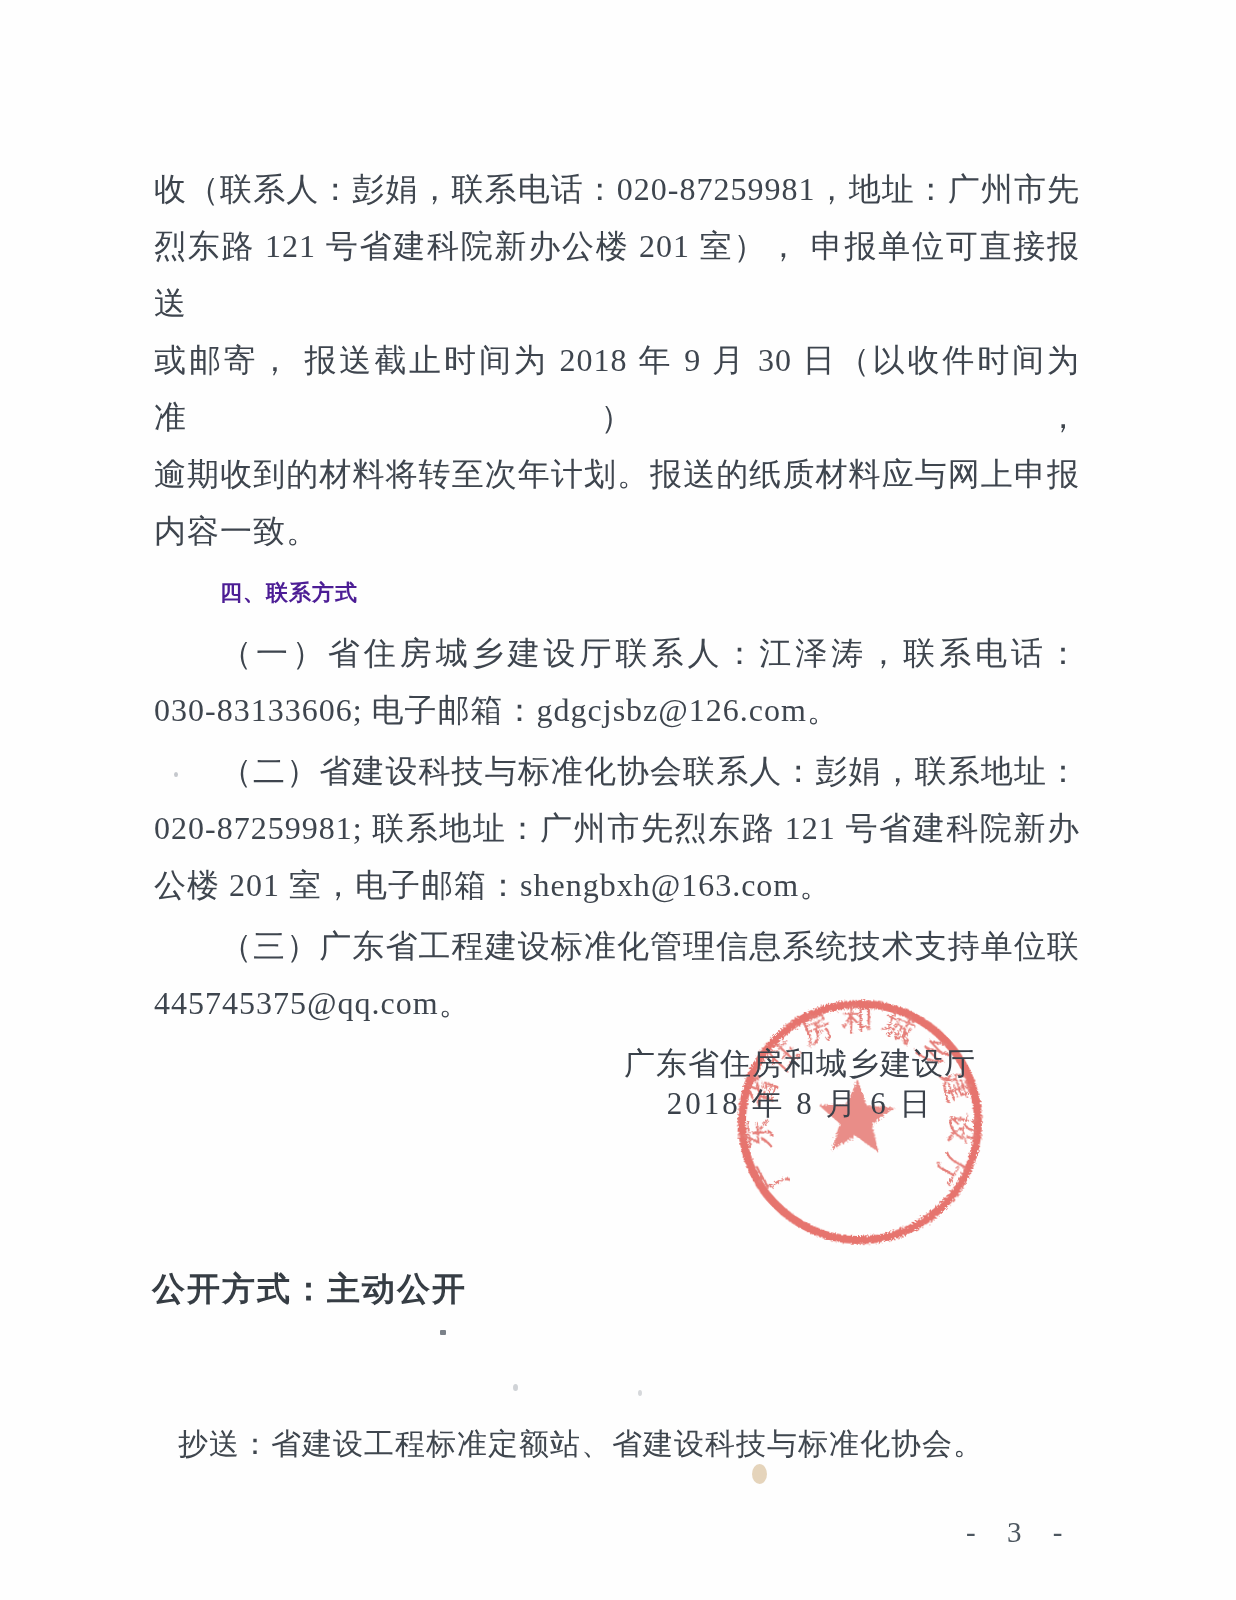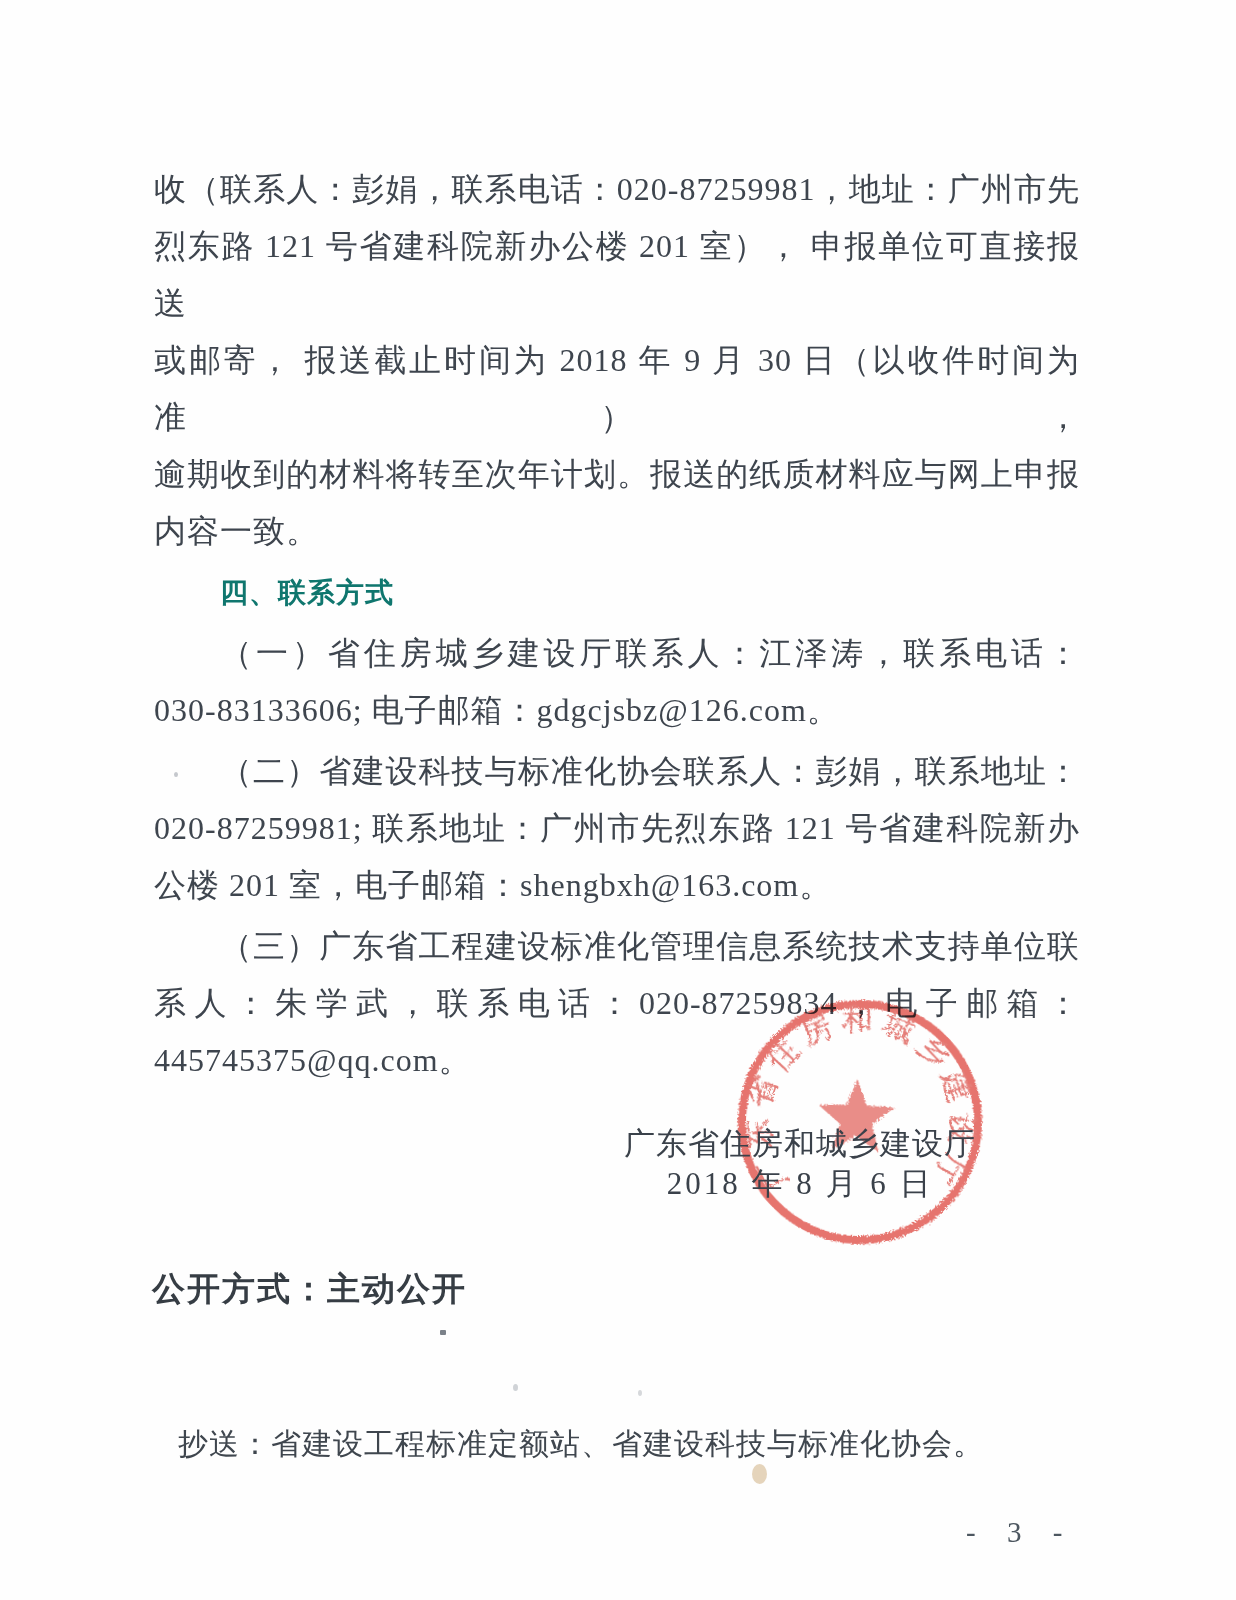--- a/index.html
+++ b/index.html
@@ -25,7 +25,7 @@
   .para.indent .line:first-child{text-indent:66px;}
   .para.heading .line{
     font-family:"Liberation Sans","DejaVu Sans",sans-serif;
-    font-weight:bold;font-size:28px;color:#0f766e;
+    font-weight:bold;font-size:22px;color:#4c1d95;
     text-align:right;text-align-last:left;
   }
   

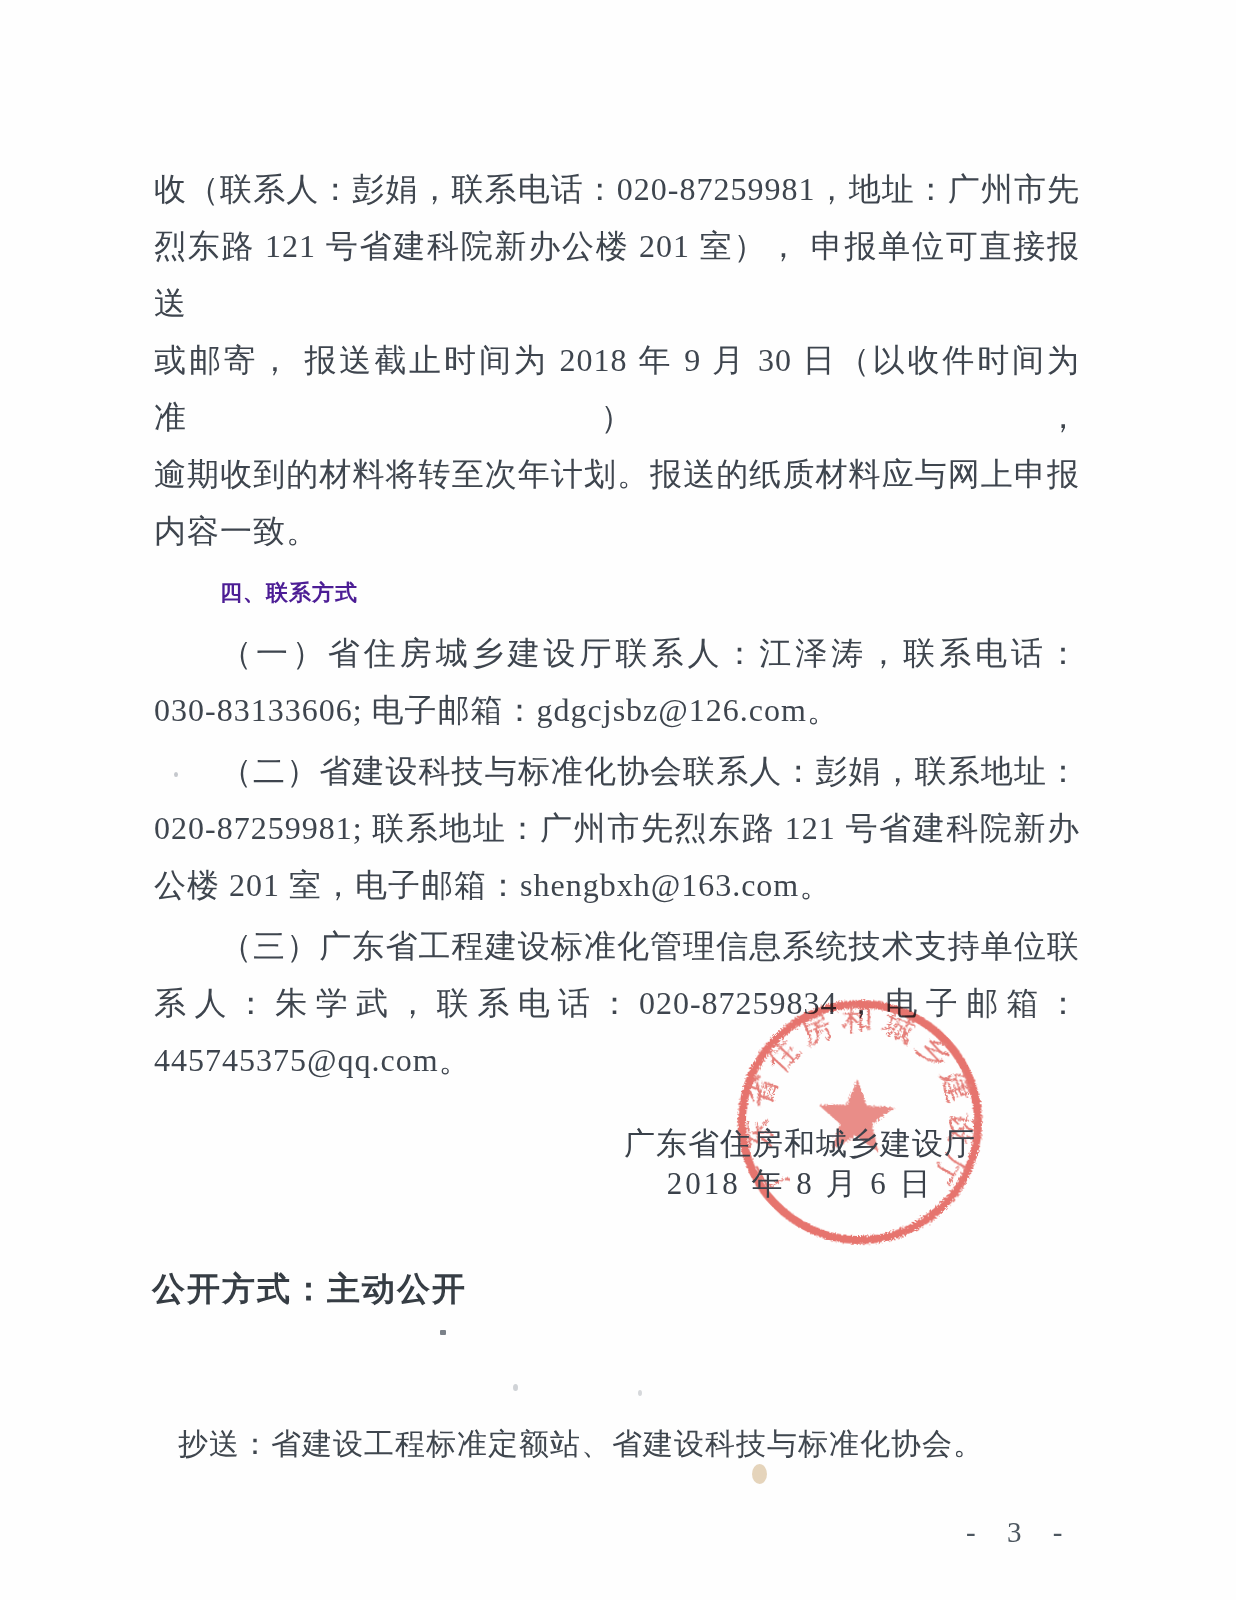--- a/index.html
+++ b/index.html
@@ -90,7 +90,6 @@
       </div>
       <div class="para body indent">
         <div class="line fill">（三）广东省工程建设标准化管理信息系统技术支持单位联</div>
-        <div class="line fill">系人：朱学武，联系电话：020-87259834，电子邮箱：</div>
         <div class="line">445745375@qq.com。</div>
       </div>
     </div>

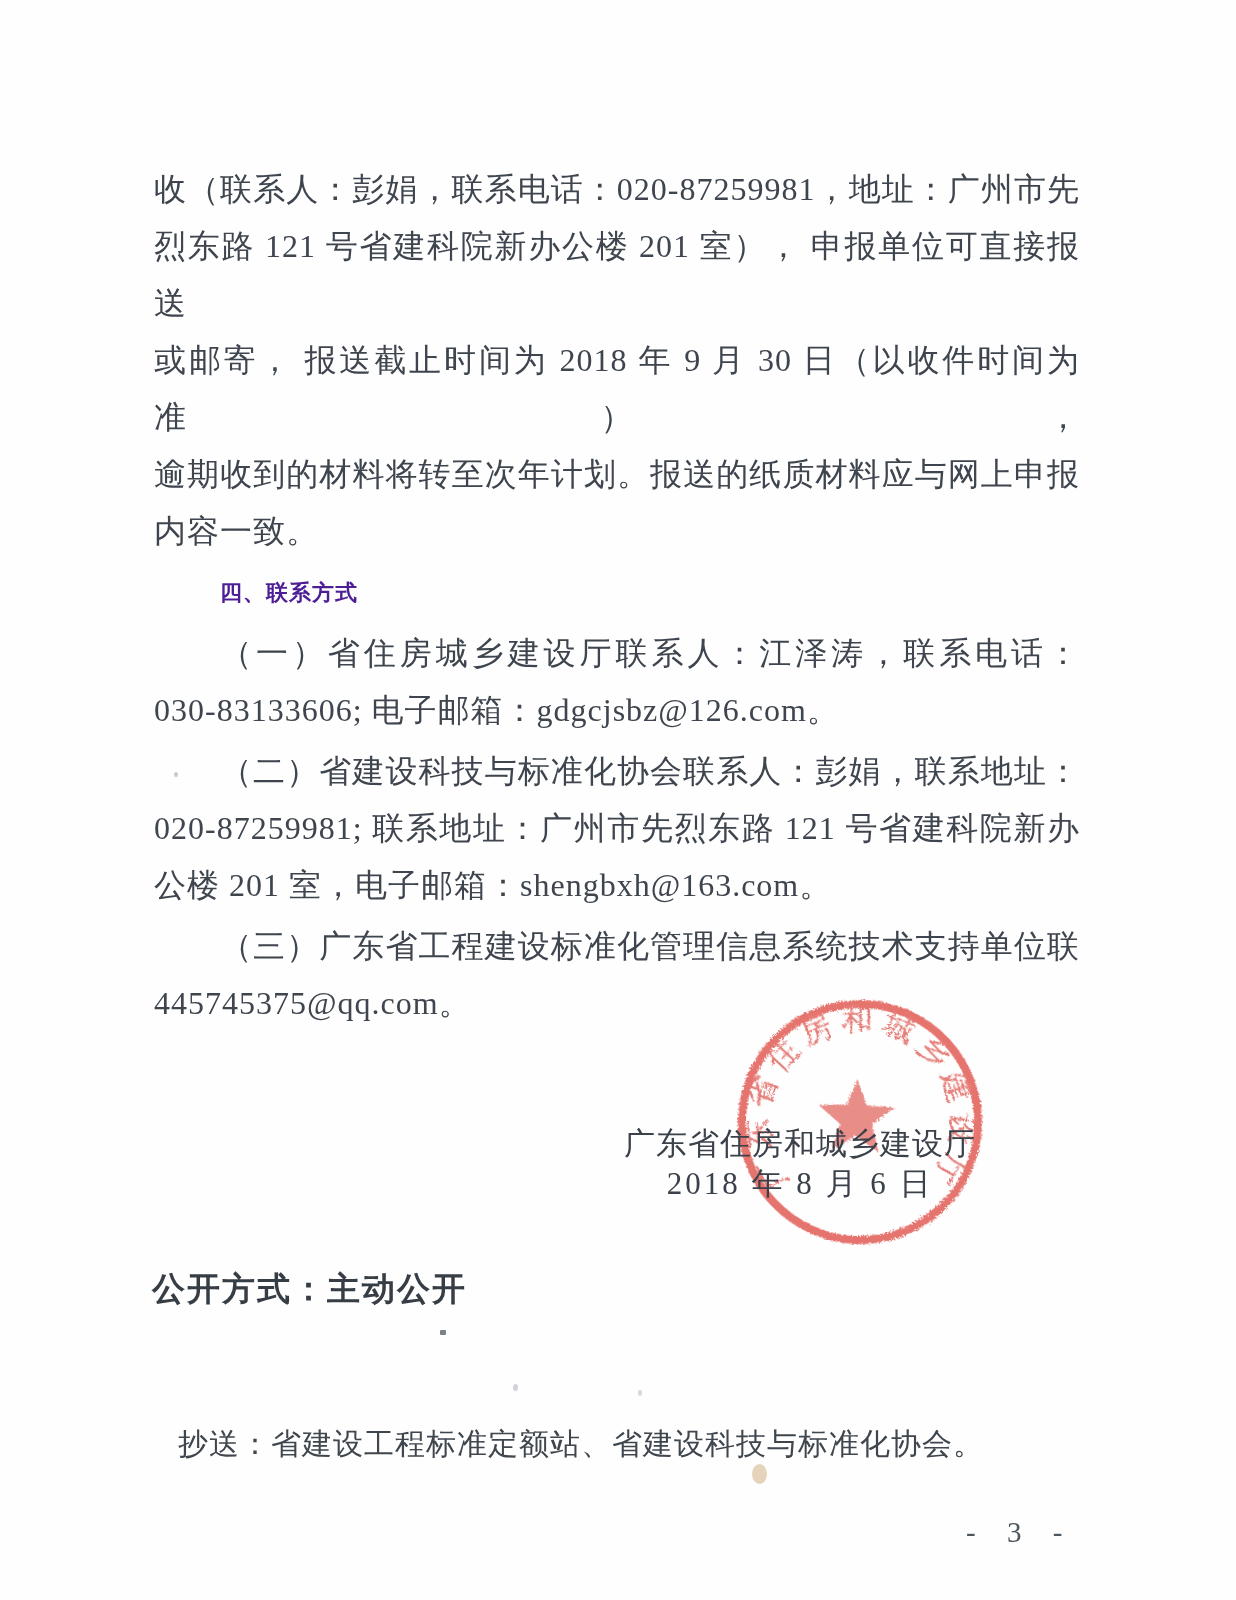--- a/index.html
+++ b/index.html
@@ -30,7 +30,7 @@
   }
   
   .sig-block{
-    position:absolute;left:618px;top:1124px;width:364px;
+    position:absolute;left:618px;top:1044px;width:364px;
     text-align:center;z-index:3;color:#3a414a;
   }
   .sig-org{font-size:31px;line-height:40px;letter-spacing:1px;white-space:nowrap;}

